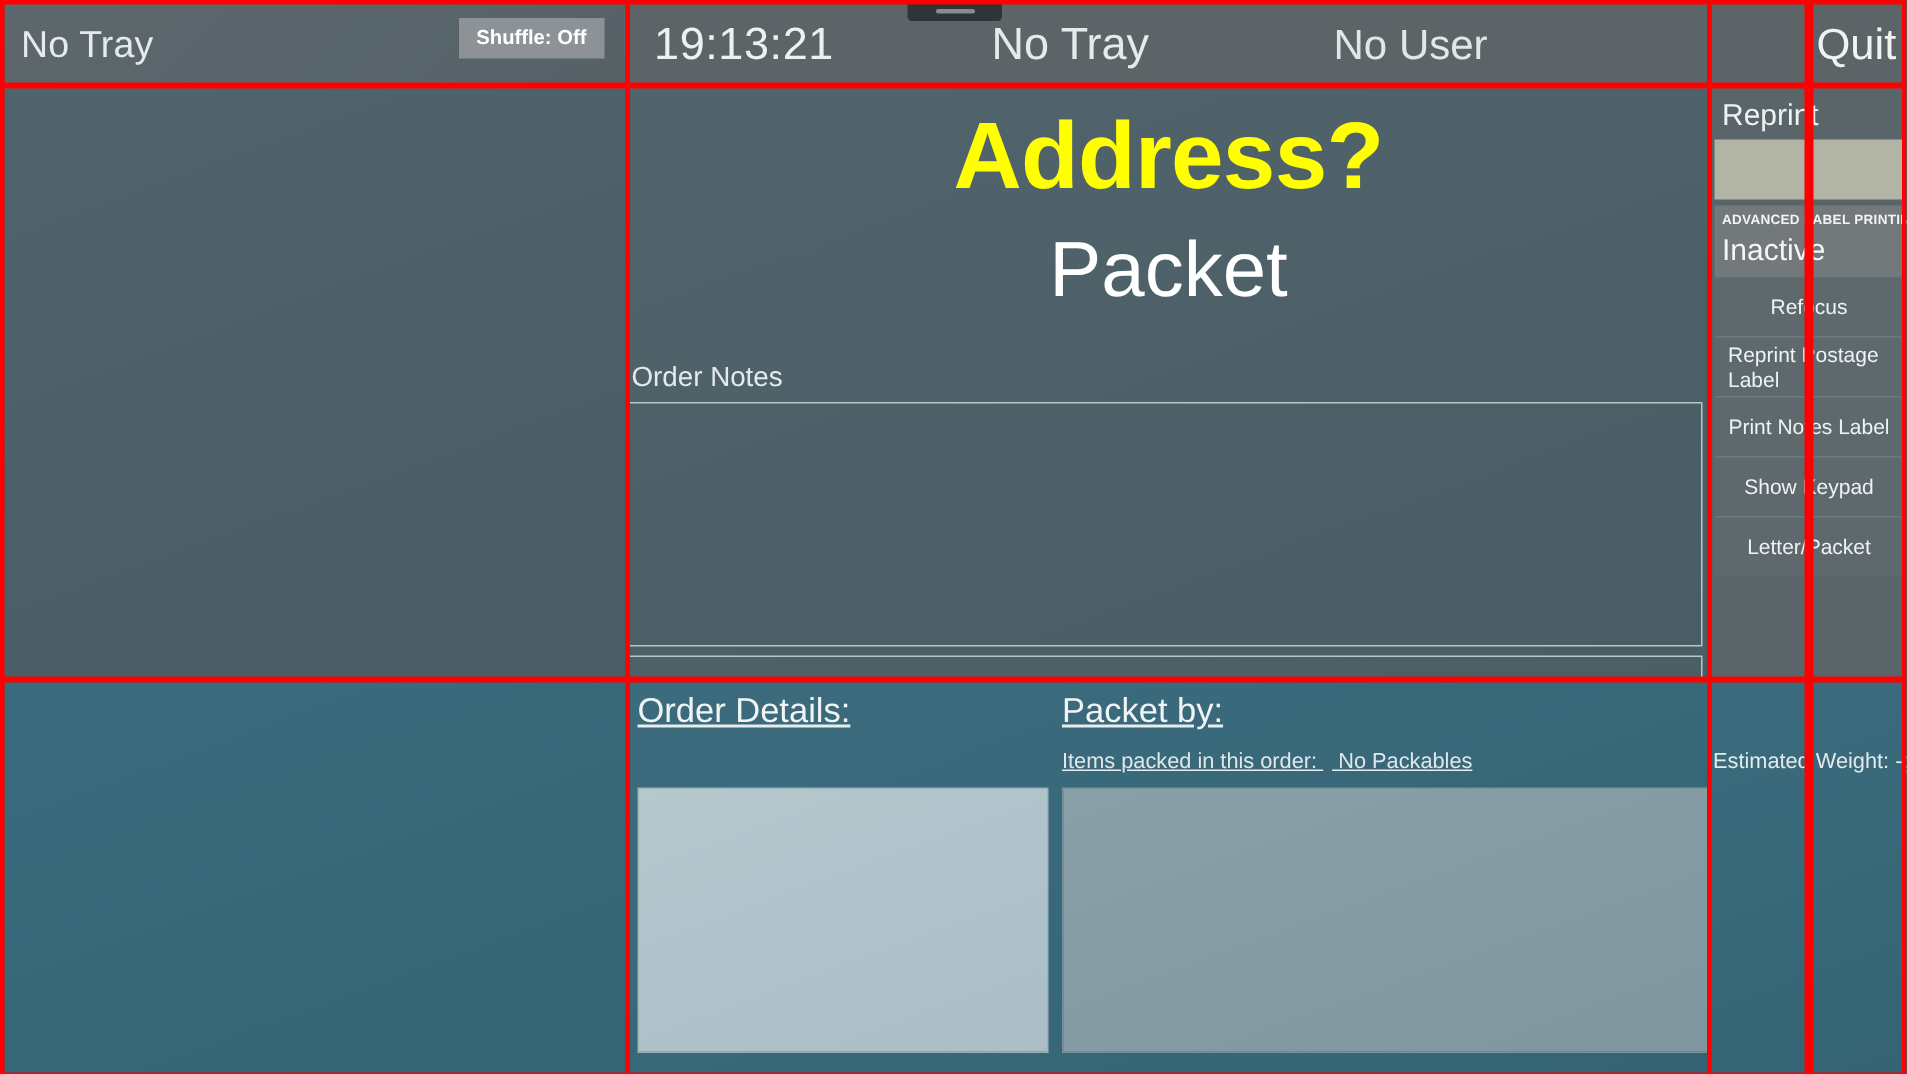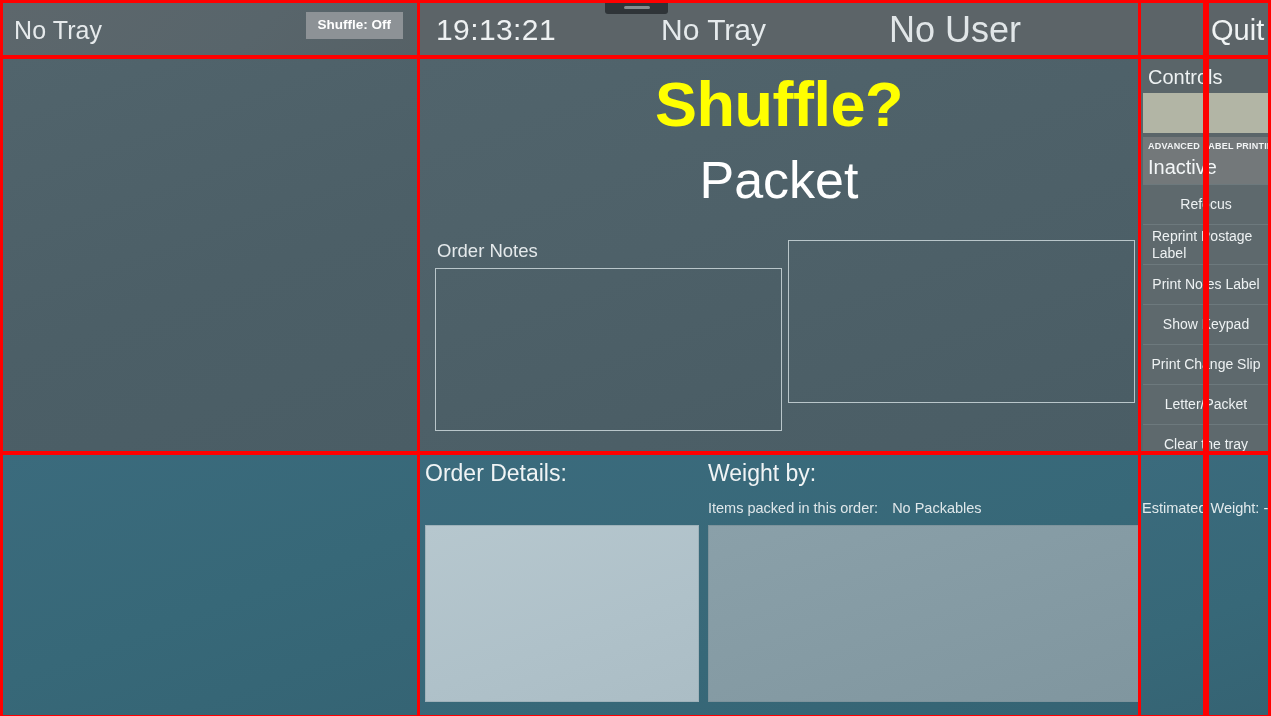--- a/index.html
+++ b/index.html
@@ -103,7 +103,7 @@
     margin-left: 105px;
   }
   .hdr-user {
-    font-size: 36px;
+    font-size: 28px;
     font-weight: 300;
     color: #e1e6e8;
     margin-left: 123px;

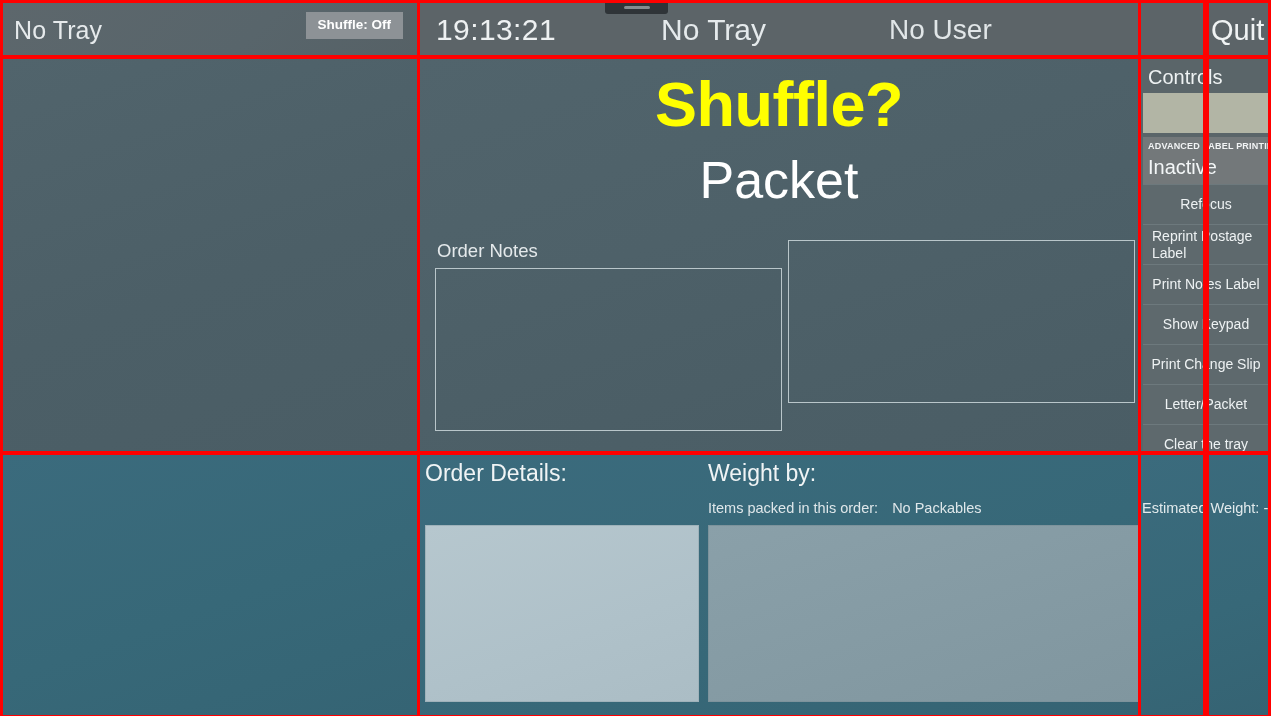--- a/index.html
+++ b/index.html
@@ -373,7 +373,7 @@
   <div class="left-panel-lower"></div>
 
   <div class="center-panel">
-    <div class="title-main">Shuffle?</div>
+    <div class="title-main">Address?</div>
     <div class="title-sub">Packet</div>
 
     <div class="notes-row">

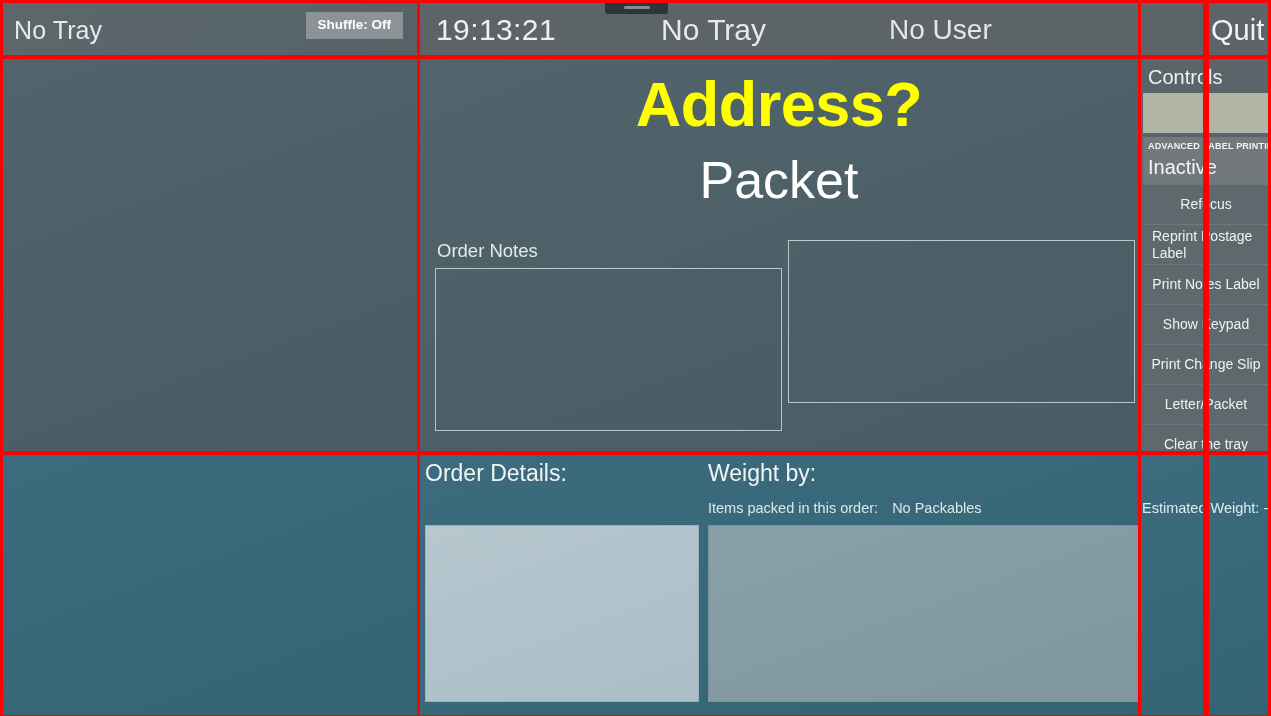--- a/index.html
+++ b/index.html
@@ -408,7 +408,7 @@
   </div>
 
   <div class="controls">
-    <div class="controls-title">Controls</div>
+    <div class="controls-title">Reprint</div>
 
     <div class="swatch-row">
       <div class="swatch"></div>

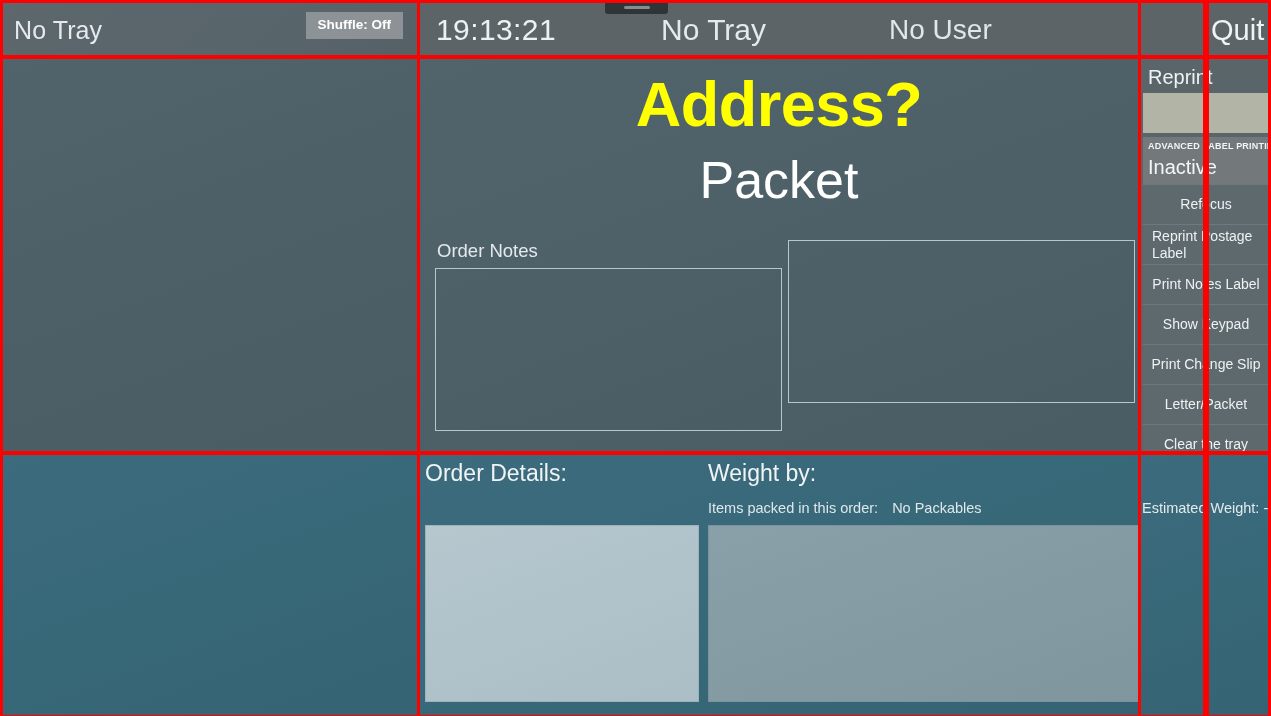--- a/index.html
+++ b/index.html
@@ -177,11 +177,12 @@
 
   .notes-row {
     position: absolute;
-    left: 18px;
+    left: 2px;
     top: 181px;
     right: 6px;
     display: flex;
     gap: 6px;
+    flex-direction: column;
   }
   .notes-col { flex: 1; }
   .notes-label {

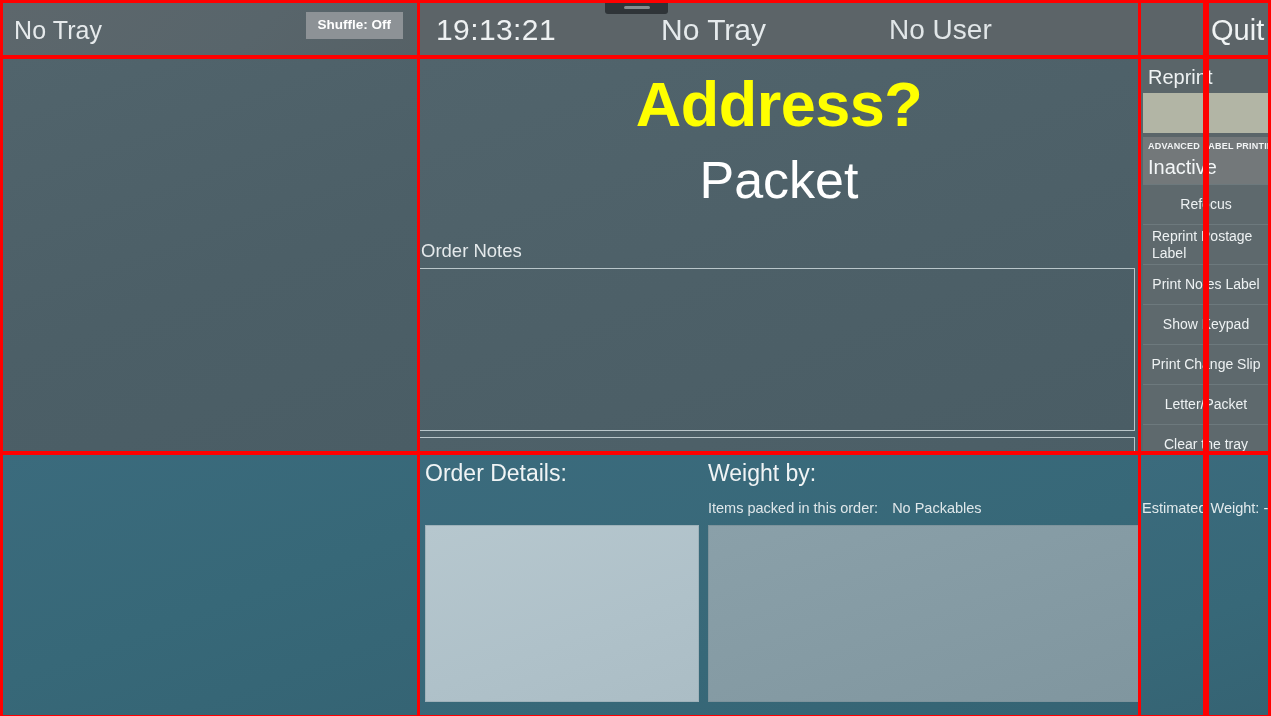--- a/index.html
+++ b/index.html
@@ -425,7 +425,6 @@
     <div class="ctrl-btn two-line">Reprint Postage Label</div>
     <div class="ctrl-btn">Print Notes Label</div>
     <div class="ctrl-btn">Show Keypad</div>
-    <div class="ctrl-btn">Print Change Slip</div>
     <div class="ctrl-btn">Letter/Packet</div>
     <div class="ctrl-btn">Clear the tray</div>
   </div>

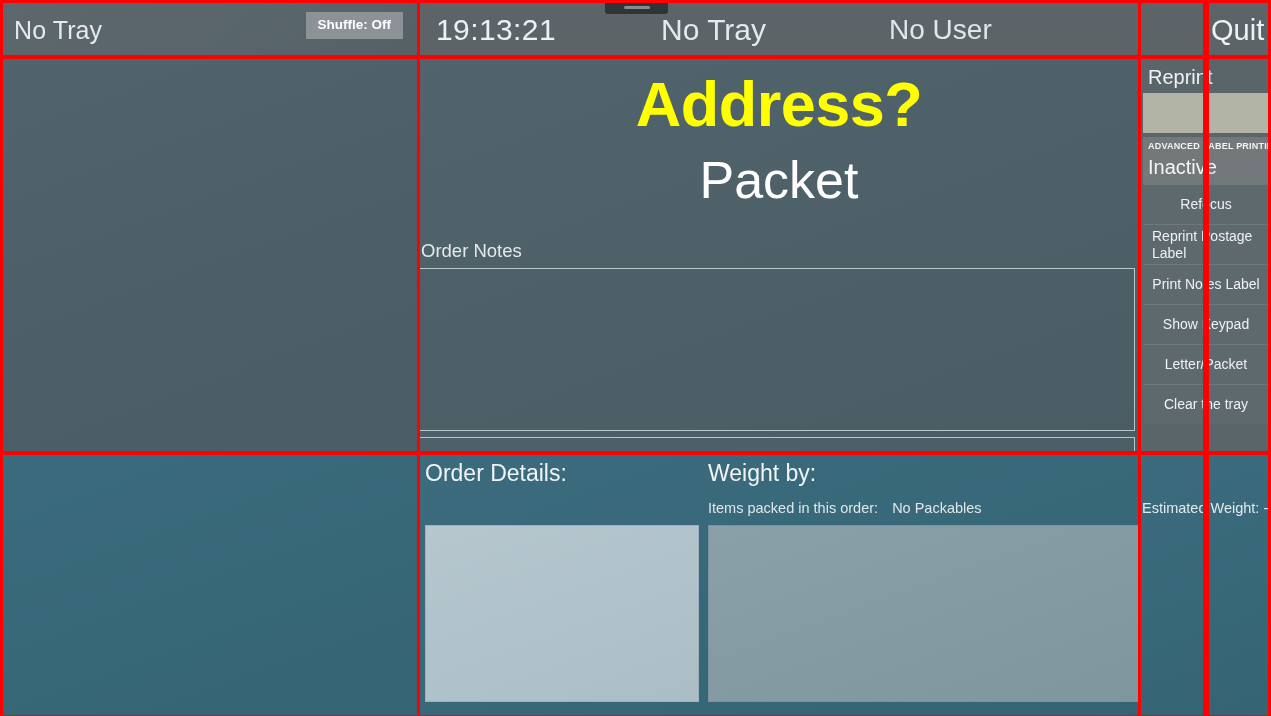--- a/index.html
+++ b/index.html
@@ -426,7 +426,6 @@
     <div class="ctrl-btn">Print Notes Label</div>
     <div class="ctrl-btn">Show Keypad</div>
     <div class="ctrl-btn">Letter/Packet</div>
-    <div class="ctrl-btn">Clear the tray</div>
   </div>
 
   <div class="weight-panel">

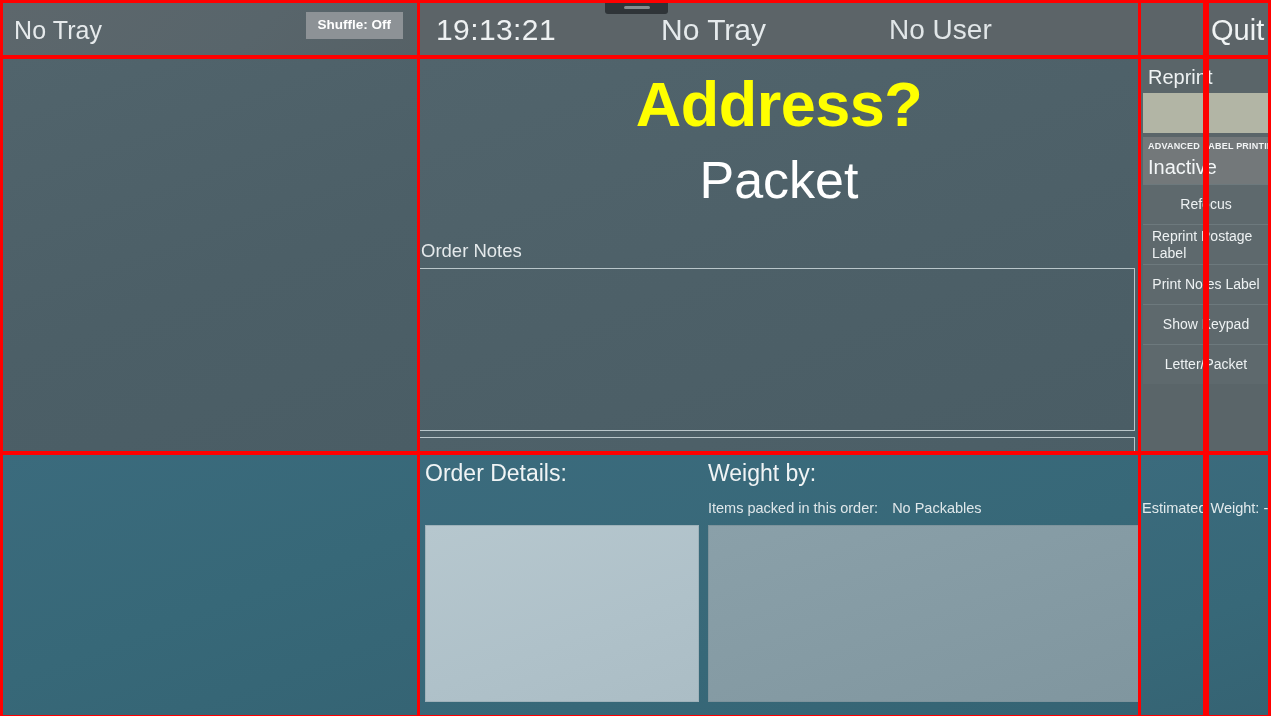--- a/index.html
+++ b/index.html
@@ -211,6 +211,7 @@
   .bp-head {
     display: flex;
     padding-top: 10px;
+    text-decoration: underline;
   }
   .bp-col-a { width: 290px; padding-left: 8px; box-sizing: border-box; }
   .bp-col-b { flex: 1; padding-left: 1px; box-sizing: border-box; }

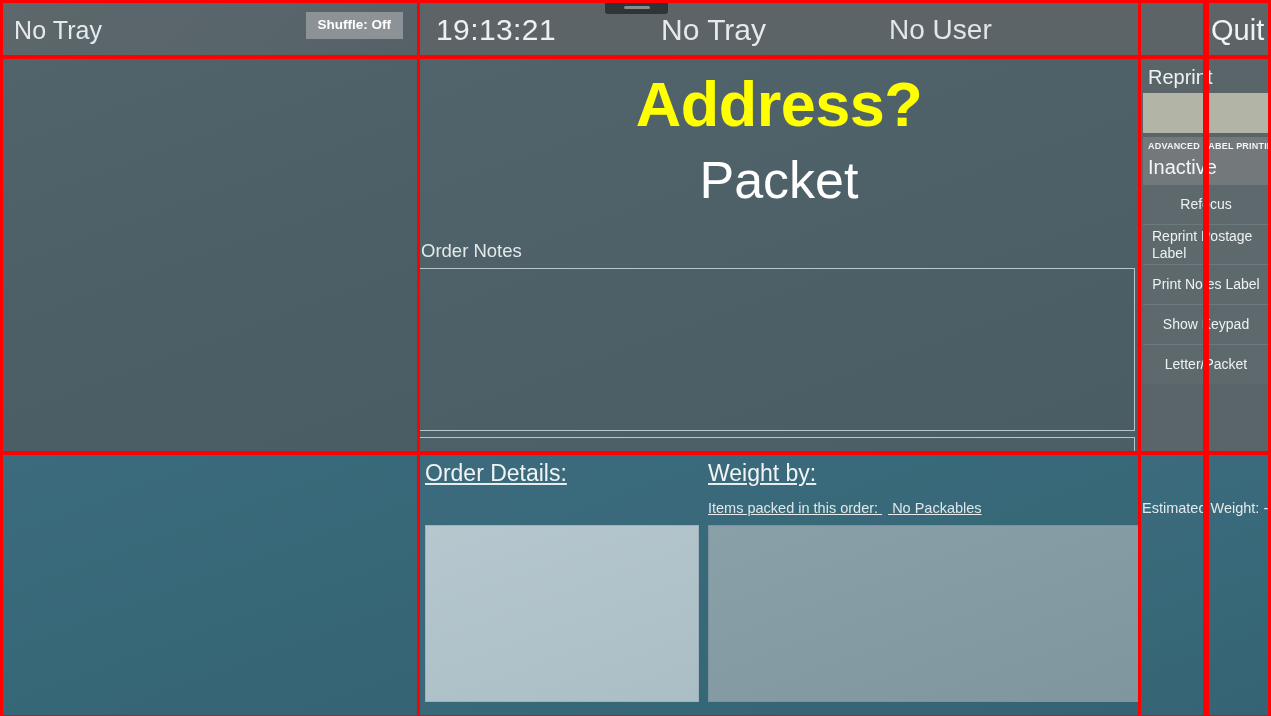--- a/index.html
+++ b/index.html
@@ -395,7 +395,7 @@
         <div class="bp-title">Order Details:</div>
       </div>
       <div class="bp-col-b">
-        <div class="bp-title">Weight by:</div>
+        <div class="bp-title">Packet by:</div>
         <div class="bp-sub">
           <span>Items packed in this order:</span>
           <span class="sep"></span>

